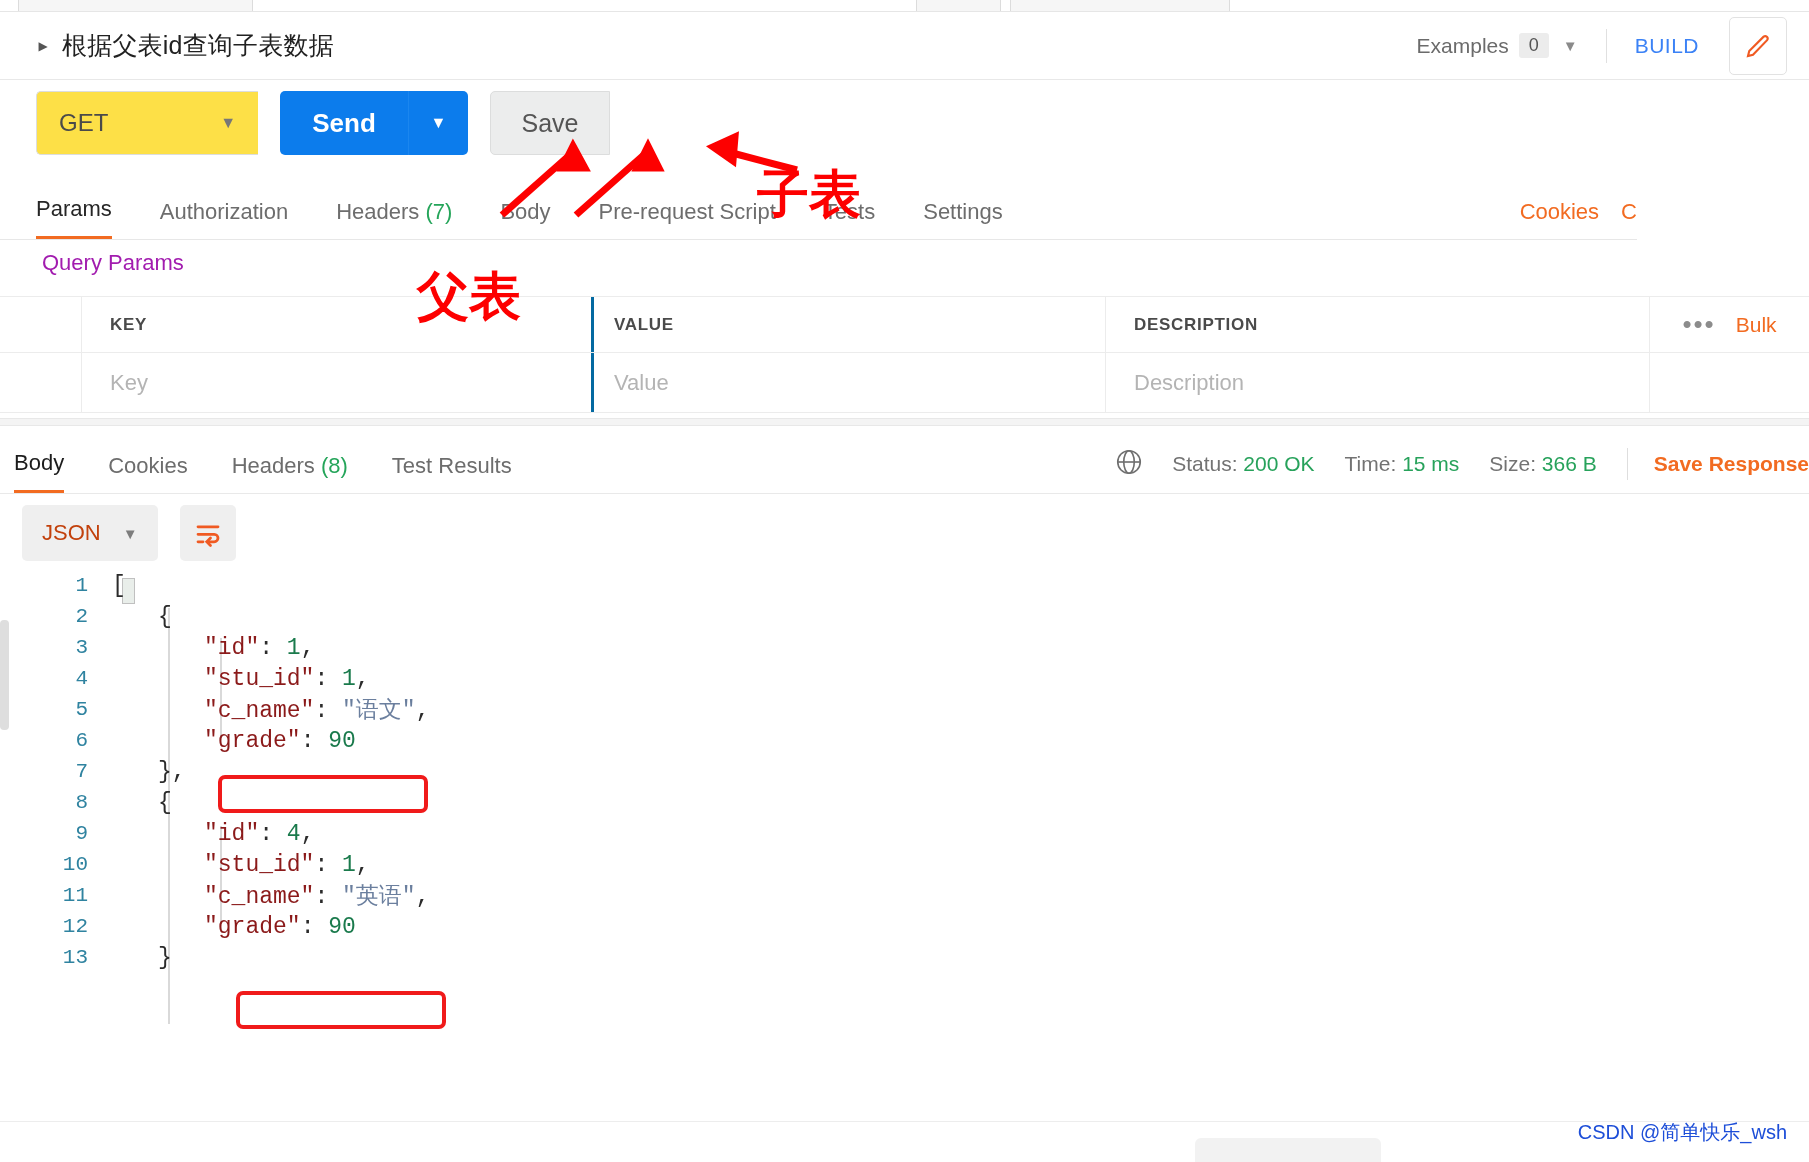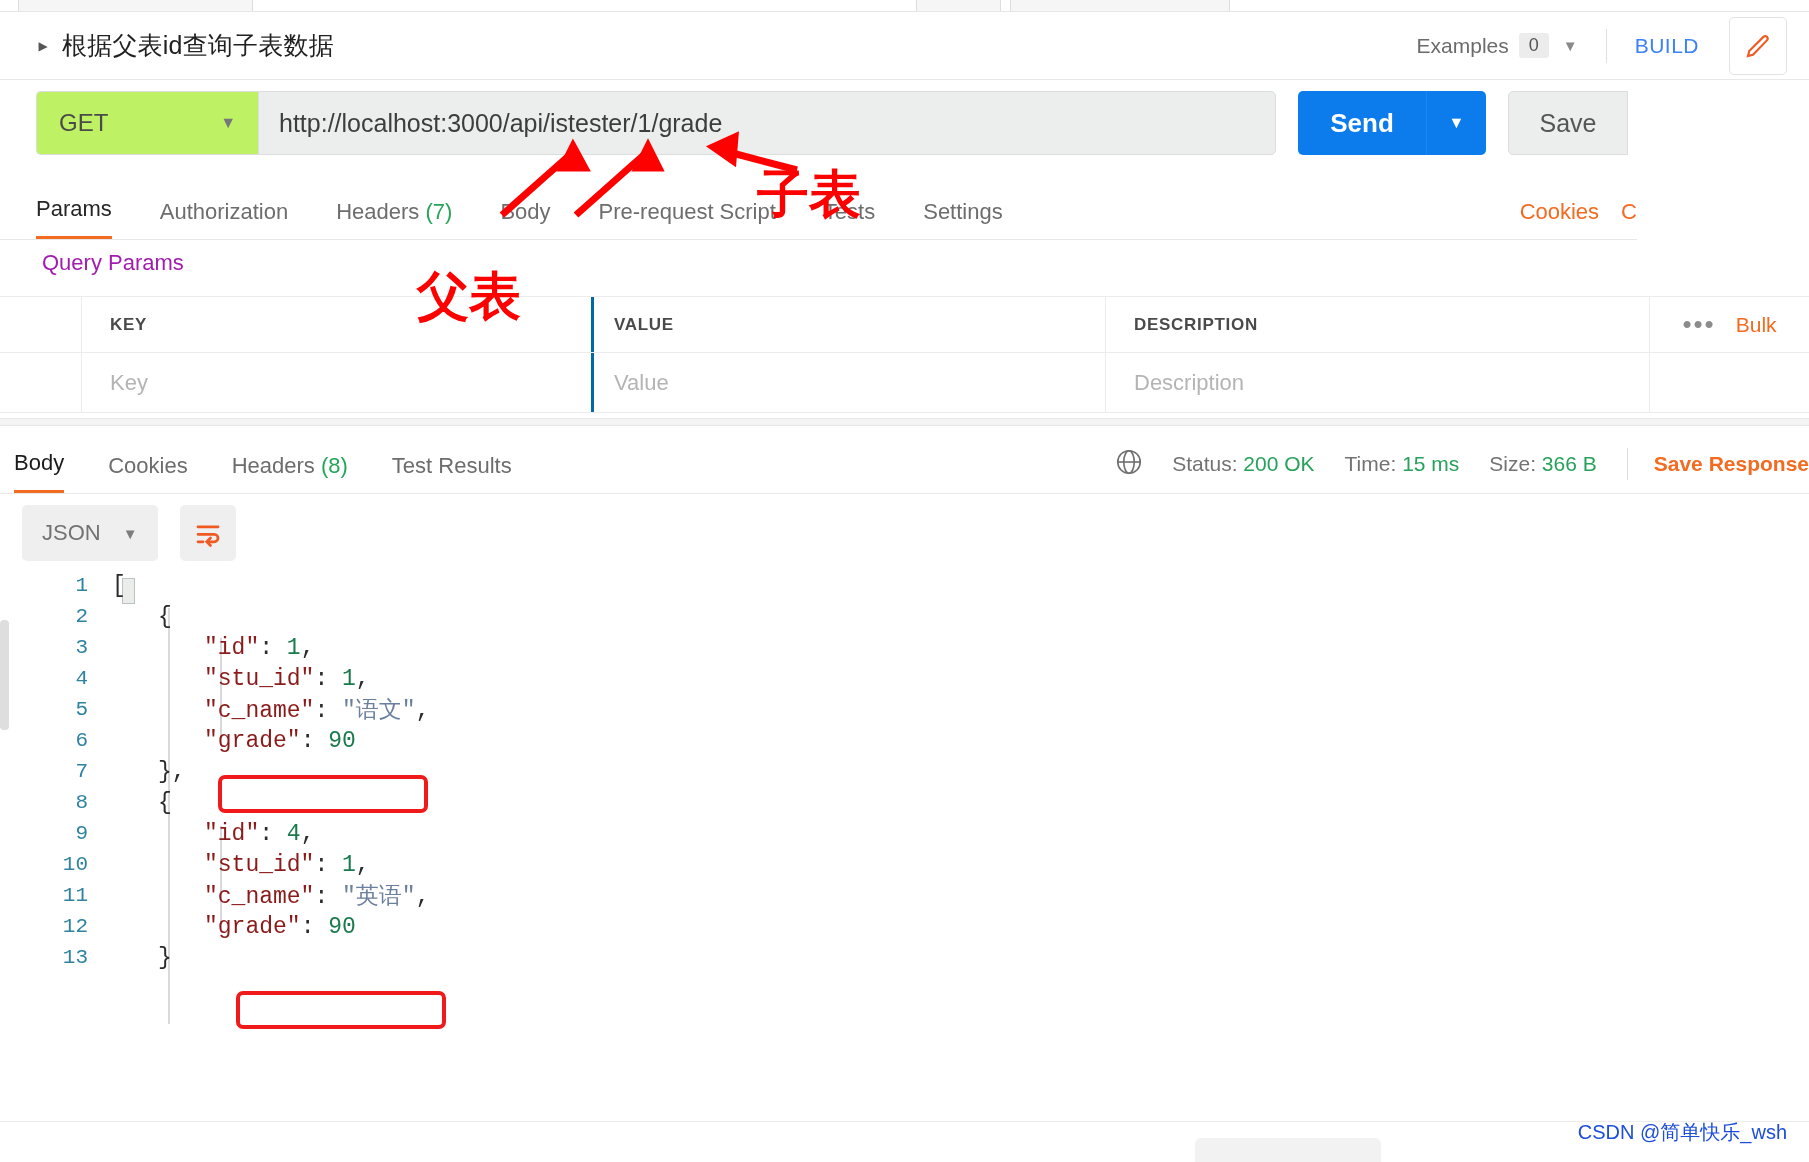--- a/index.html
+++ b/index.html
@@ -50,7 +50,7 @@
   
   .url-row { position:absolute; left:0; top:81px; width:1809px; height:84px; display:flex; align-items:center; }
   .method-box {
-    margin-left:36px; width:222px; height:64px; background:#bef264; border:1px solid #dcdddd;
+    margin-left:36px; width:222px; height:64px; background:#fde047; border:1px solid #dcdddd;
     border-right:none; border-radius:5px 0 0 5px;
     display:flex; align-items:center; justify-content:space-between; padding:0 22px;
   }

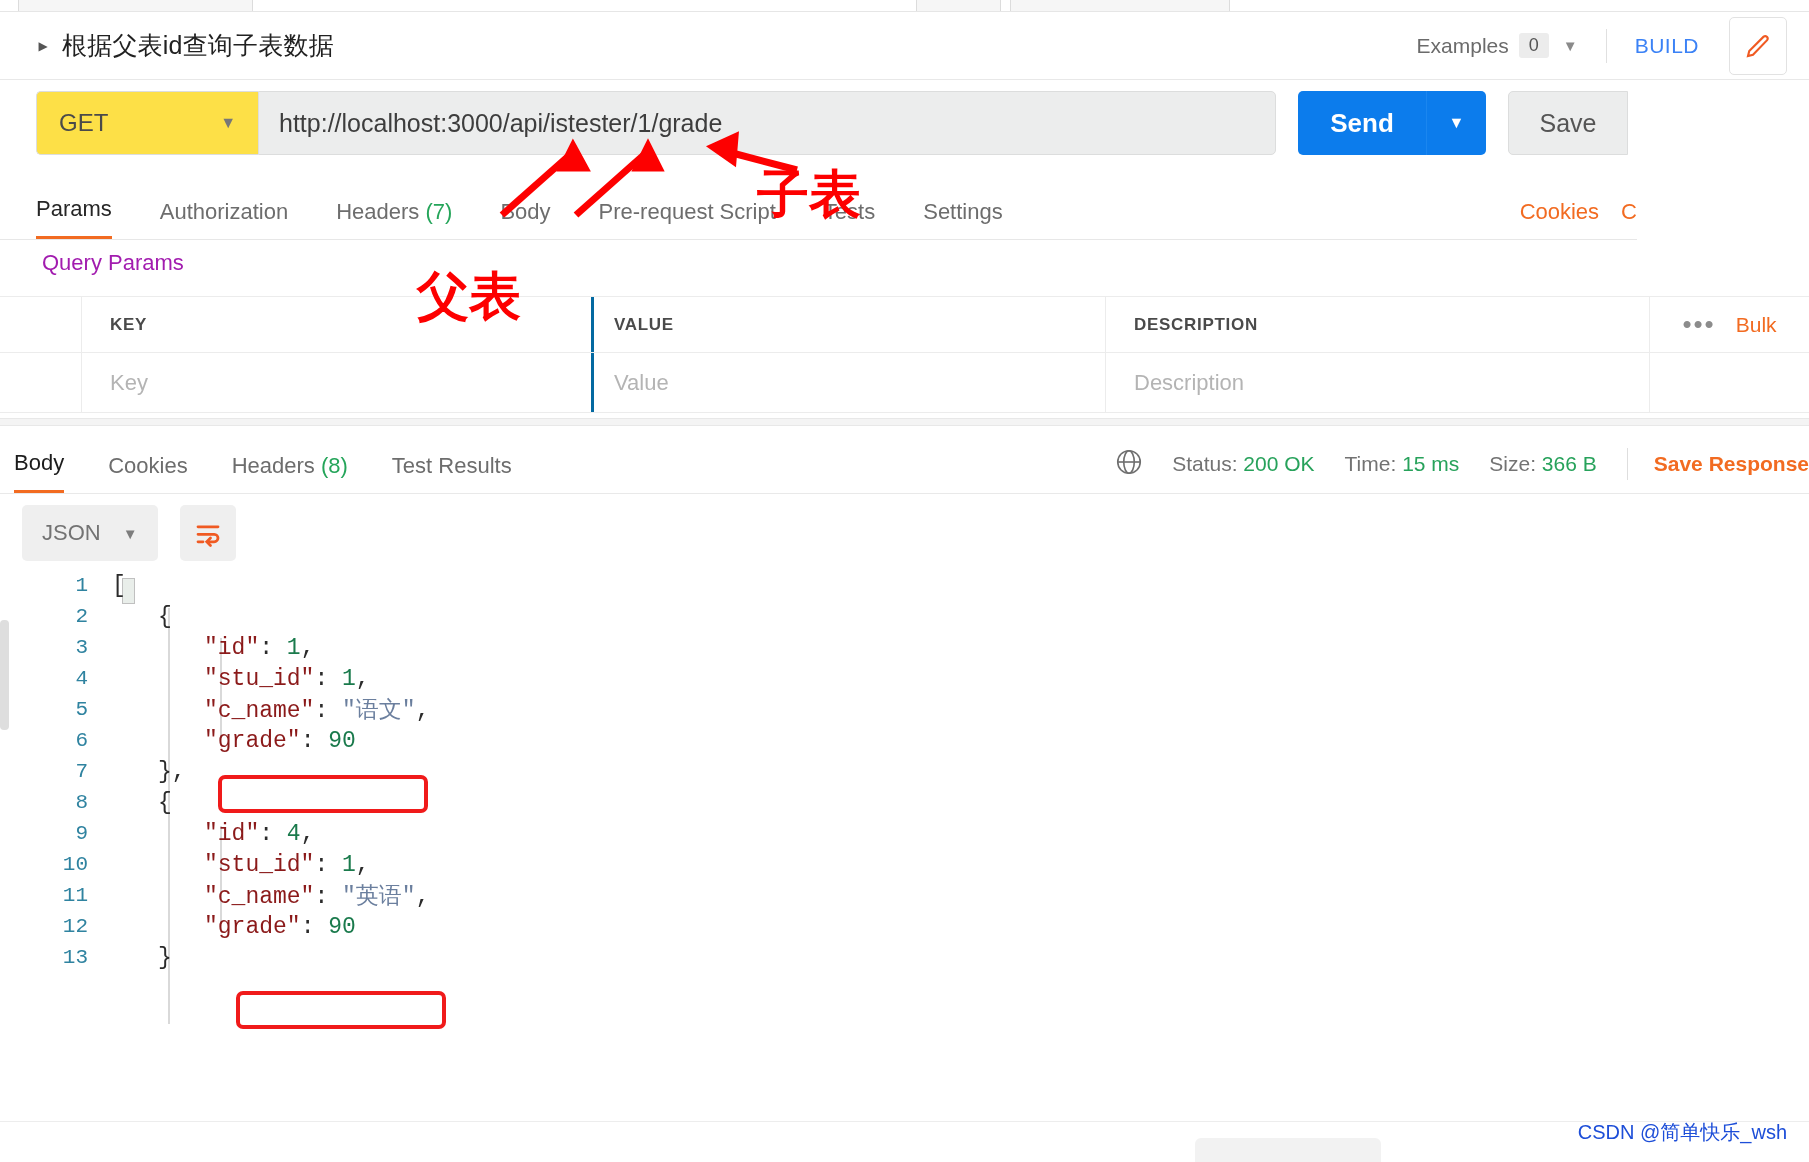--- a/index.html
+++ b/index.html
@@ -190,9 +190,6 @@
     <div class="method-box">
       <span class="method-text">GET</span>
       <span class="method-caret">▼</span>
-    </div>
-    <div class="url-box">
-      <span class="url-text">http://localhost:3000/api/istester/1/grade</span>
     </div>
     <div class="send-group">
       <div class="send-btn">Send</div>

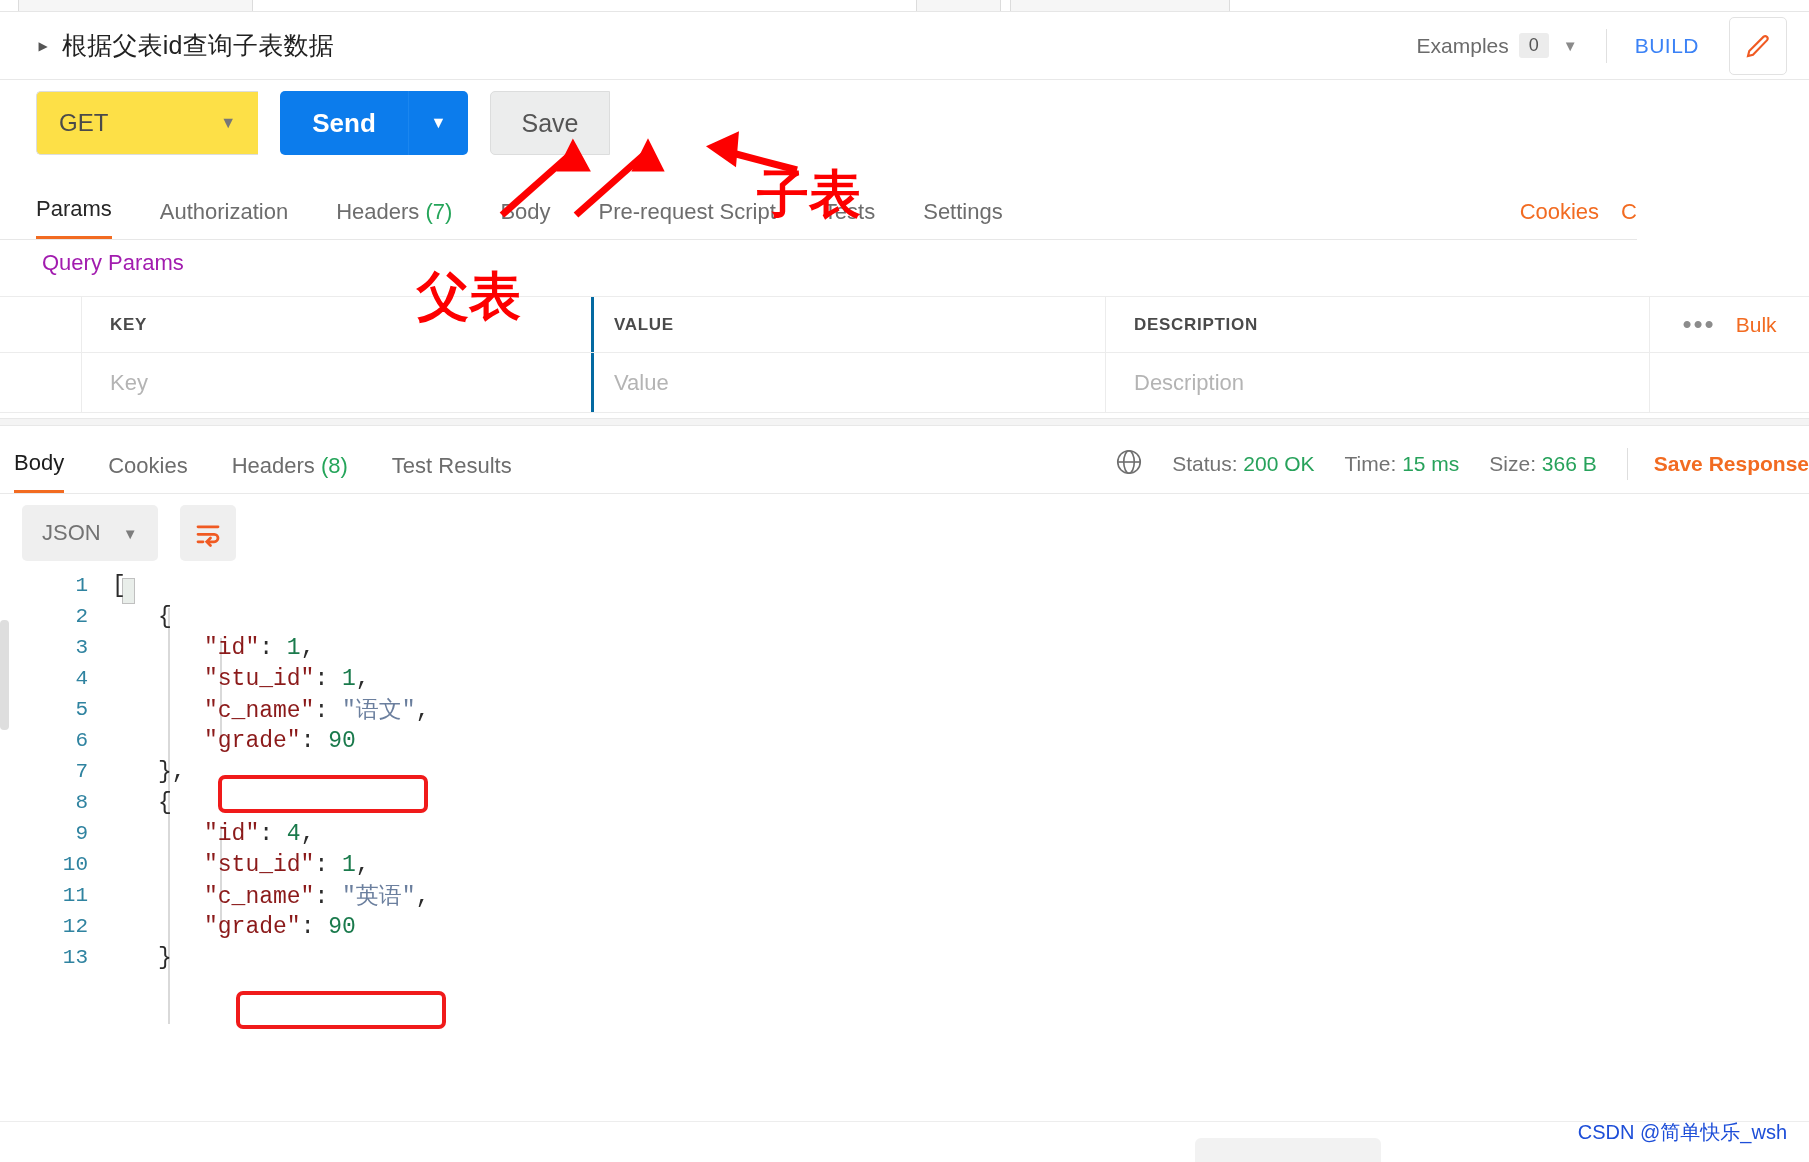--- a/index.html
+++ b/index.html
@@ -125,7 +125,7 @@
   .seg-item { font-size:22px; color:#6a6a6a; padding:0 22px; }
   .seg-item.active { color:#222; }
   .json-select { margin-left:22px; height:56px; background:#efefef; border-radius:5px; display:flex; align-items:center; padding:0 20px; gap:22px;}
-  .json-label { font-size:22px; color:#737373; }
+  .json-label { font-size:22px; color:#c2410c; }
   .json-caret { font-size:15px; color:#7d7d7d; }
   .wrap-btn { margin-left:22px; width:56px; height:56px; background:#efefef; border-radius:5px; display:flex; align-items:center; justify-content:center;}
   .copy-btn { position:absolute; right:24px; top:596px; }

